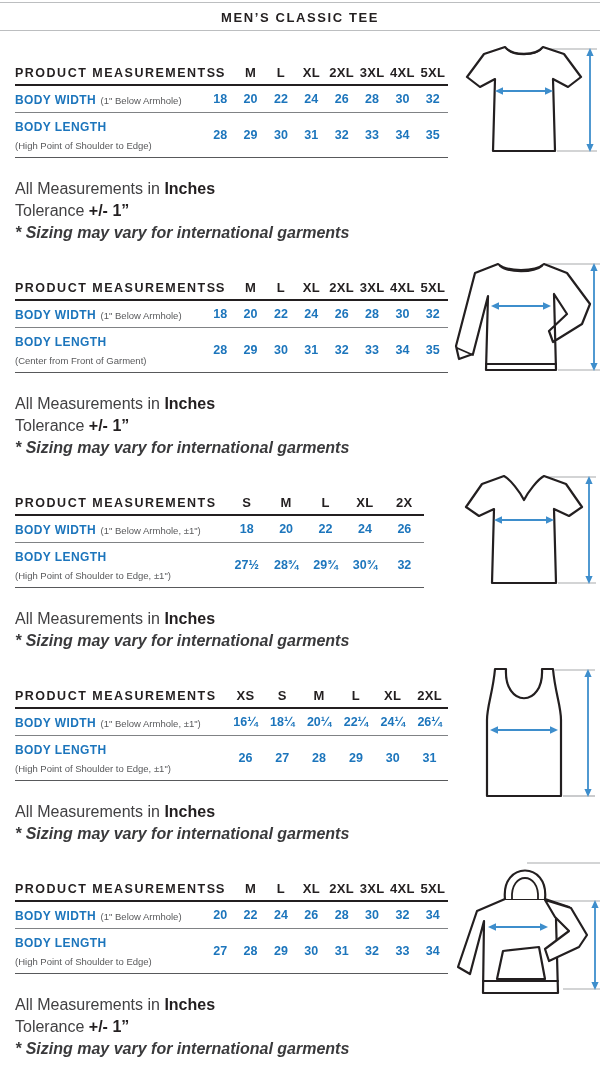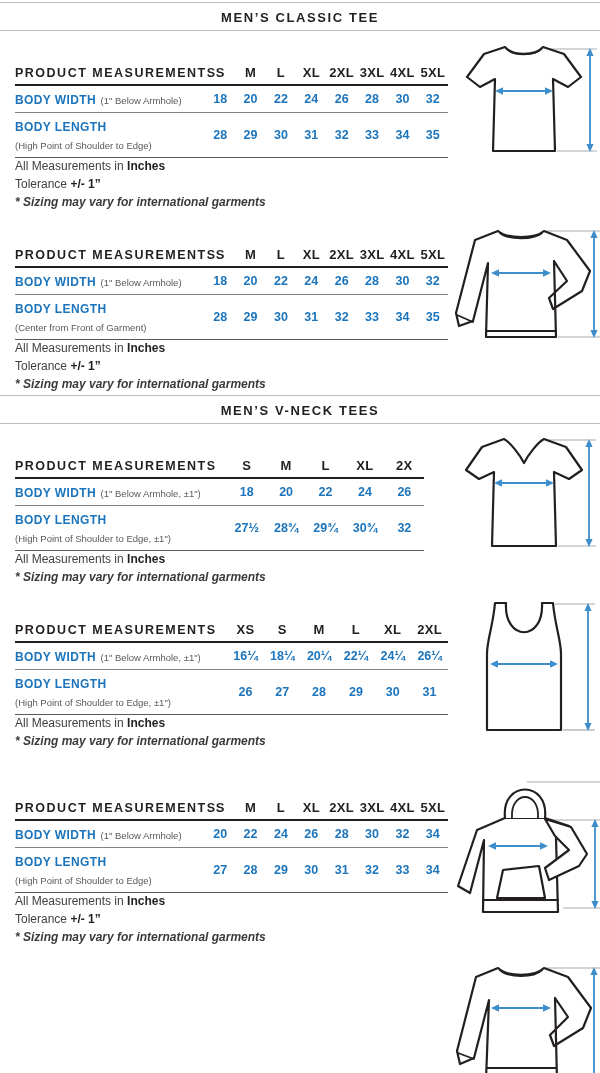--- a/index.html
+++ b/index.html
@@ -43,7 +43,7 @@
   .row-sublabel { color:#58595b; font-size:9.5px; white-space:nowrap; }
   .value-cell { flex:1; text-align:center; color:#1c75bc; font-weight:bold; font-size:12.5px; white-space:nowrap; }
 
-  .notes { margin-top:1px; font-size:12px; color:#414042; }
+  .notes { margin-top:22px; font-size:16px; color:#414042; }
   .note-line { margin-bottom:4px; }
   .note-bold { font-weight:bold; color:#231f20; }
   .note-sizing { font-style:italic; font-weight:bold; color:#3a3a3c; }

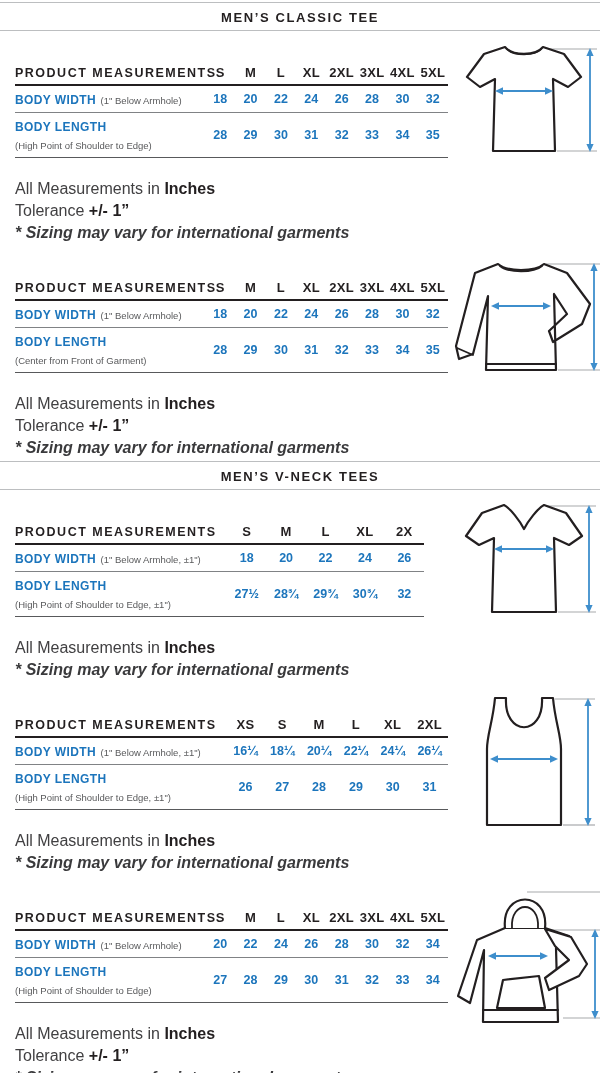--- a/index.html
+++ b/index.html
@@ -194,9 +194,6 @@
   </section>
 
   <section class="section cols-5">
-    <div class="title-bar">
-      <span class="title">MEN’S V-NECK TEES</span>
-    </div>
     <div class="section-body">
       <div class="left">
         <div class="table">

